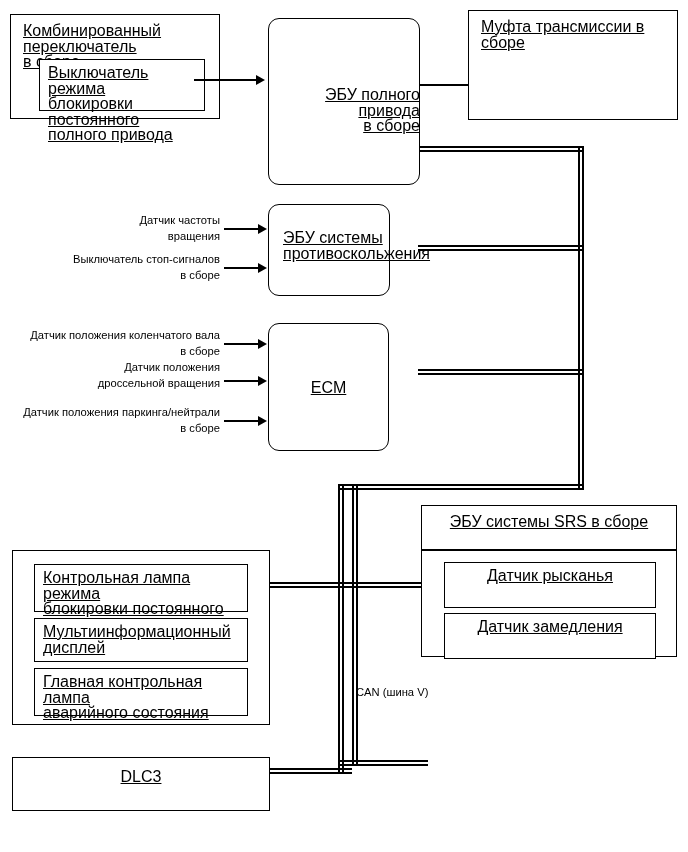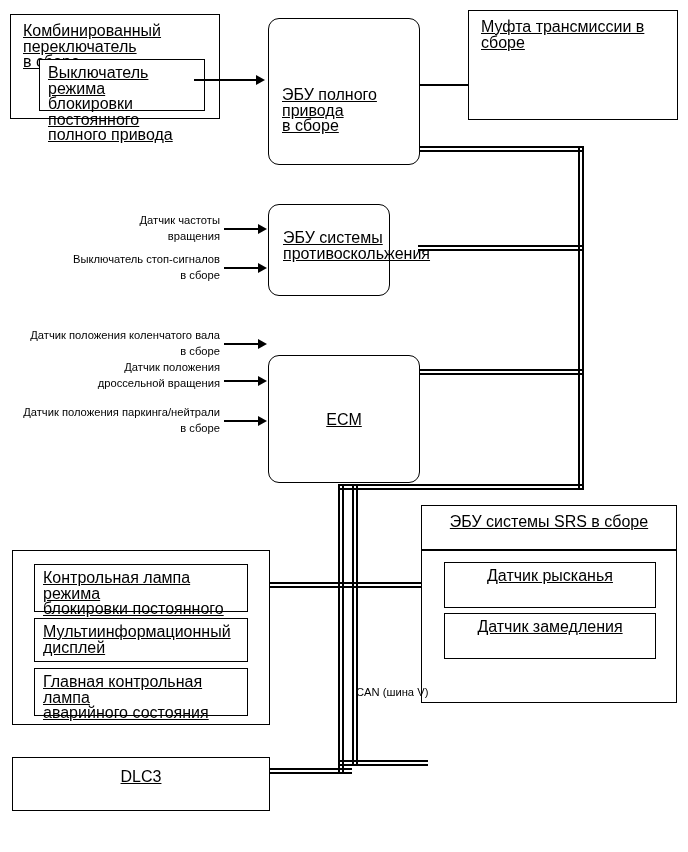--- a/index.html
+++ b/index.html
@@ -107,7 +107,7 @@
   <div class="arrowline" style="left:194px;top:79px;width:62px;"></div>
   <div class="arrowhead" style="left:256px;top:75px;"></div>
 
-  <div class="box rounded" style="left:268px;top:18px;width:152px;height:147px;">
+  <div class="box rounded" style="left:268px;top:18px;width:152px;height:167px;text-align:right;">
     <div class="lbl" style="left:13px;top:68px;width:138px;">ЭБУ полного привода
 в сборе</div>
   </div>

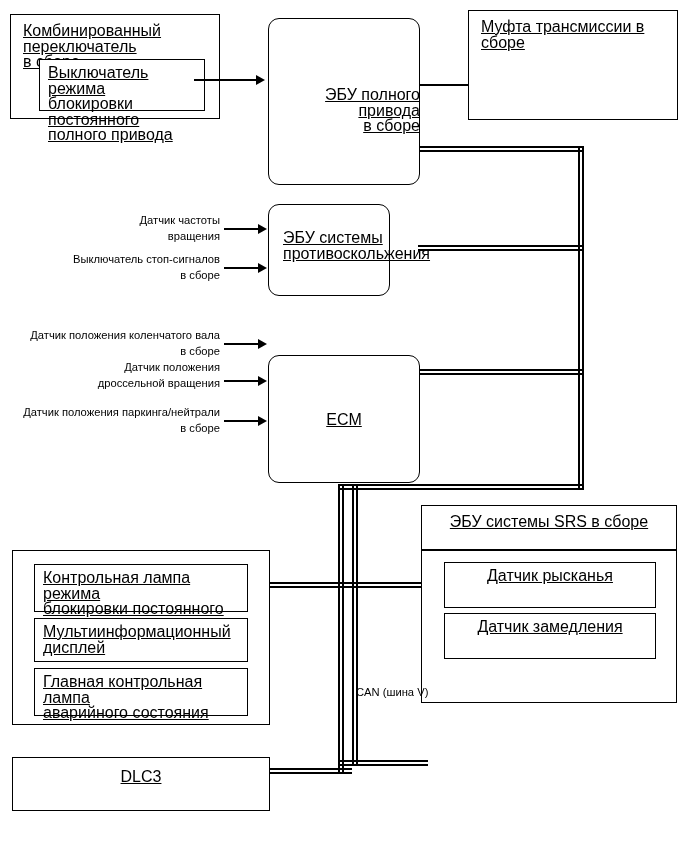--- a/index.html
+++ b/index.html
@@ -149,7 +149,7 @@
   <div class="arrowline" style="left:224px;top:420px;width:36px;"></div>
   <div class="arrowhead" style="left:258px;top:416px;"></div>
 
-  <div class="box rounded" style="left:268px;top:323px;width:152px;height:128px;margin-top:32px;">
+  <div class="box rounded" style="left:268px;top:323px;width:121px;height:128px;">
     <div class="lbl center" style="top:56px;">ECM</div>
   </div>
 

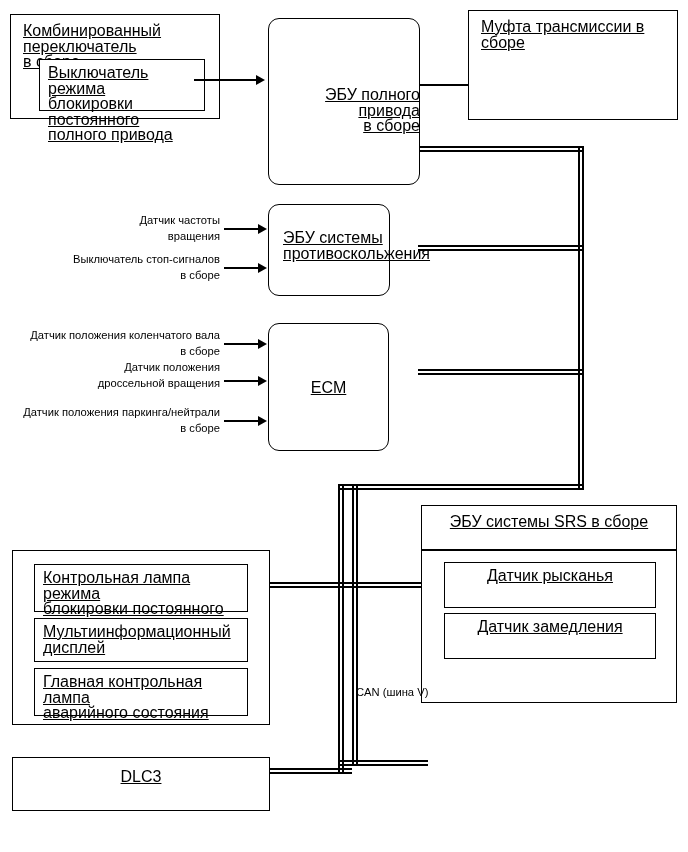--- a/index.html
+++ b/index.html
@@ -171,7 +171,7 @@
   <div class="box" style="left:421px;top:505px;width:256px;height:45px;">
     <div class="lbl center" style="top:8px;">ЭБУ системы SRS в сборе</div>
   </div>
-  <div class="box" style="left:421px;top:550px;width:256px;height:153px;">
+  <div class="box" style="left:421px;top:550px;width:256px;height:107px;">
     <div class="box" style="left:22px;top:11px;width:212px;height:46px;">
       <div class="lbl center" style="top:5px;">Датчик рысканья</div>
     </div>

